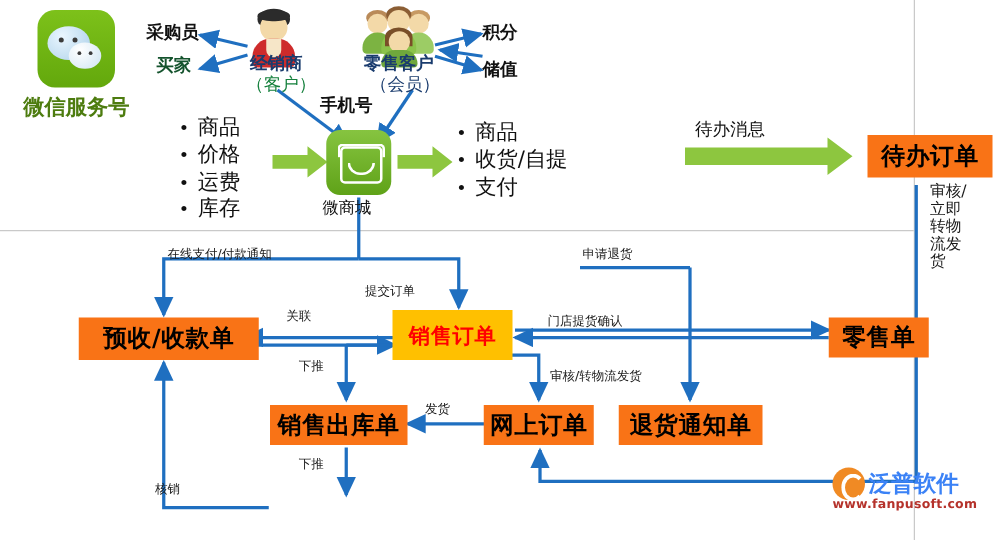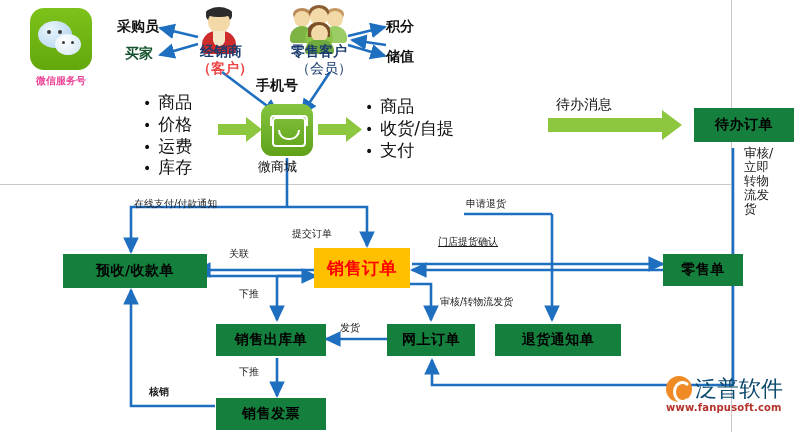--- a/index.html
+++ b/index.html
@@ -164,7 +164,7 @@
     <div class="p-body" style="left:17px;top:25px;width:12px;height:15px;background:#F6E6C8;border-radius:0 0 6px 6px;"></div>
   </div>
   <div class="lbl big" style="left:200px;top:43px;color:#1a3c6e;font-weight:bold;">经销商</div>
-  <div class="lbl big" style="left:197px;top:60px;color:#ef4444;font-weight:bold;">（客户）</div>
+  <div class="lbl big" style="left:197px;top:60px;color:#15803d;font-weight:normal;">（客户）</div>
 
   <div class="lbl big" style="left:117px;top:18px;font-weight:bold;color:#111;">采购员</div>
   <div class="lbl big" style="left:125px;top:45px;font-weight:bold;color:#14532d;">买家</div>

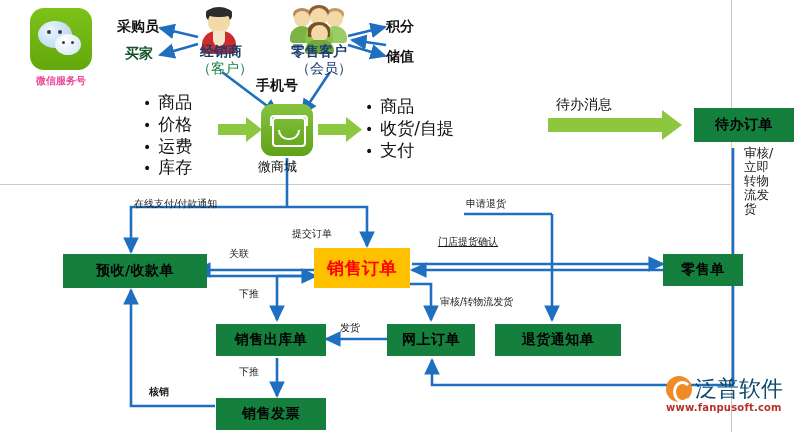--- a/index.html
+++ b/index.html
@@ -38,7 +38,7 @@
   .wx-b2{width:26px;height:21px;left:25px;top:26px;
     background:radial-gradient(circle at 35% 30%,#ffffff,#cfe4f2);}
   .wx-d{position:absolute;width:4px;height:4px;border-radius:50%;background:#3b3b3b;}
-  .wx-label{margin-top:4px;font-size:10px;font-weight:bold;color:#ec4899;}
+  .wx-label{margin-top:4px;font-size:17px;font-weight:bold;color:#4d7c0f;}
 
   
   .person{position:absolute;}

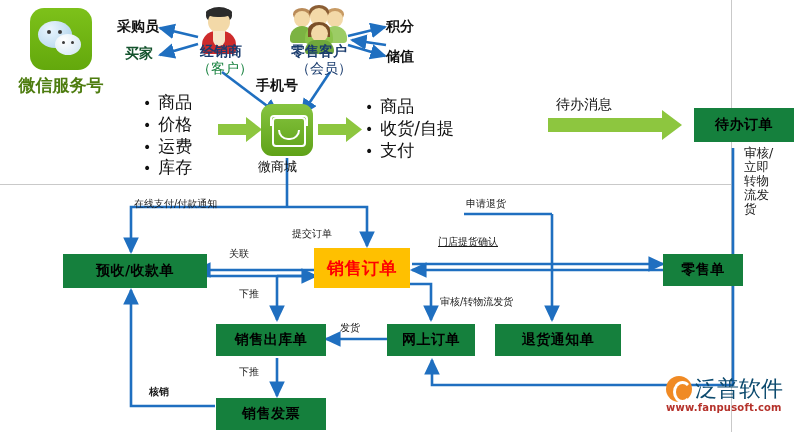--- a/index.html
+++ b/index.html
@@ -15,7 +15,7 @@
     position:absolute;display:flex;align-items:center;justify-content:center;
     font-weight:bold;letter-spacing:.5px;white-space:nowrap;
   }
-  .boxblue{background:#15803d;color:#000;font-size:14px;}
+  .boxblue{background:#f97316;color:#000;font-size:19px;}
   .boxorange{background:#FFC000;color:#FF0000;font-size:17px;}
 
   .lbl{position:absolute;font-size:10px;color:#1a1a1a;white-space:nowrap;line-height:1.18;}

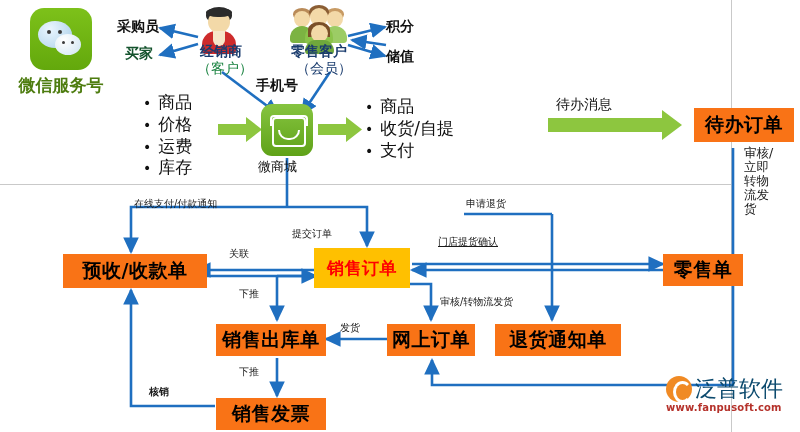--- a/index.html
+++ b/index.html
@@ -278,7 +278,7 @@
   <div class="lbl" style="left:340px;top:322px;">发货</div>
   <div class="lbl" style="left:149px;top:386px;font-weight:bold;">核销</div>
   <div class="lbl" style="left:466px;top:198px;">申请退货</div>
-  <div class="lbl" style="left:438px;top:236px;text-decoration:underline;">门店提货确认</div>
+  <div class="lbl" style="left:438px;top:252px;">门店提货确认</div>
   <div class="lbl" style="left:440px;top:296px;">审核/转物流发货</div>
 
   <div class="wm">

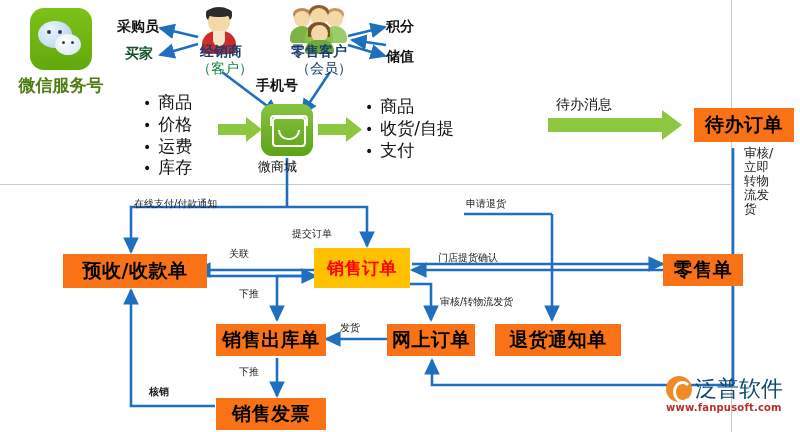--- a/index.html
+++ b/index.html
@@ -262,7 +262,7 @@
     <span>网上订单</span>
   </div>
 
-  <div class="node boxblue" style="left:495px;top:324px;width:126px;height:32px;">
+  <div class="node boxblue" style="left:495px;top:324px;width:115px;height:32px;">
     <span>退货通知单</span>
   </div>
 

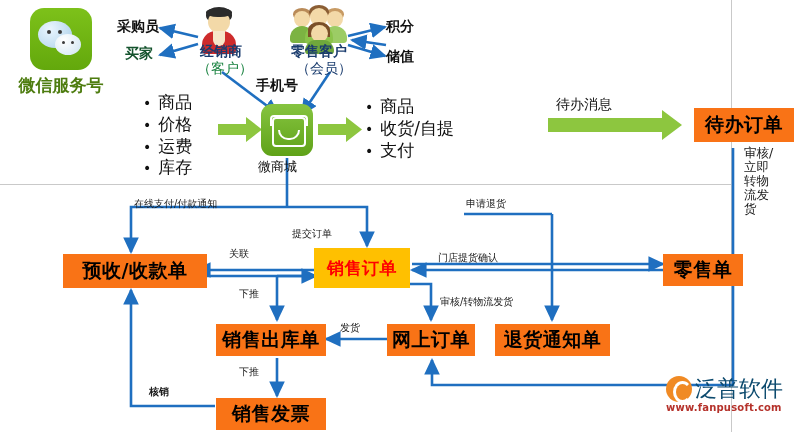--- a/index.html
+++ b/index.html
@@ -276,7 +276,7 @@
   <div class="lbl" style="left:239px;top:288px;">下推</div>
   <div class="lbl" style="left:239px;top:366px;">下推</div>
   <div class="lbl" style="left:340px;top:322px;">发货</div>
-  <div class="lbl" style="left:149px;top:386px;font-weight:bold;">核销</div>
+  <div class="lbl" style="left:124px;top:386px;">核销</div>
   <div class="lbl" style="left:466px;top:198px;">申请退货</div>
   <div class="lbl" style="left:438px;top:252px;">门店提货确认</div>
   <div class="lbl" style="left:440px;top:296px;">审核/转物流发货</div>

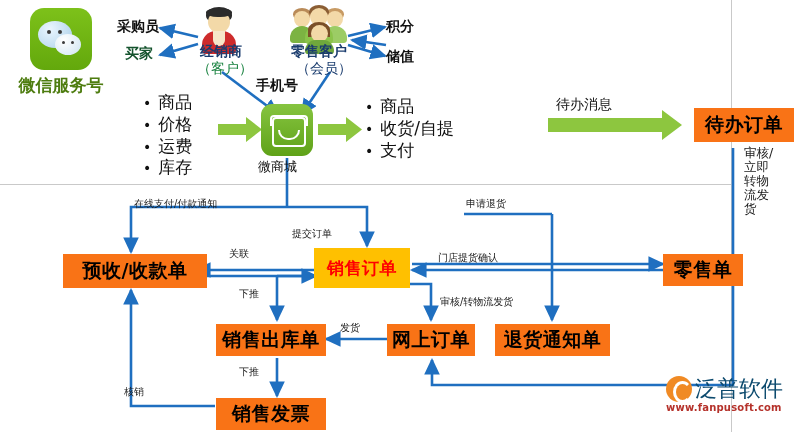--- a/index.html
+++ b/index.html
@@ -68,7 +68,7 @@
     background:#F08A24;position:relative;margin-right:3px;}
   .wm-mark:after{content:"";position:absolute;left:7px;top:5px;width:13px;height:16px;
     border:3px solid #fff;border-right-color:transparent;border-radius:50%;}
-  .wm-cn{font-size:22px;font-weight:normal;color:#0c4a6e;letter-spacing:0px;}
+  .wm-cn{font-size:18px;font-weight:bold;color:#3b82f6;letter-spacing:0px;}
   .wm-url{font-size:10px;color:#B5322B;font-weight:bold;margin-top:-2px;letter-spacing:.2px;}
 </style>
 </head>

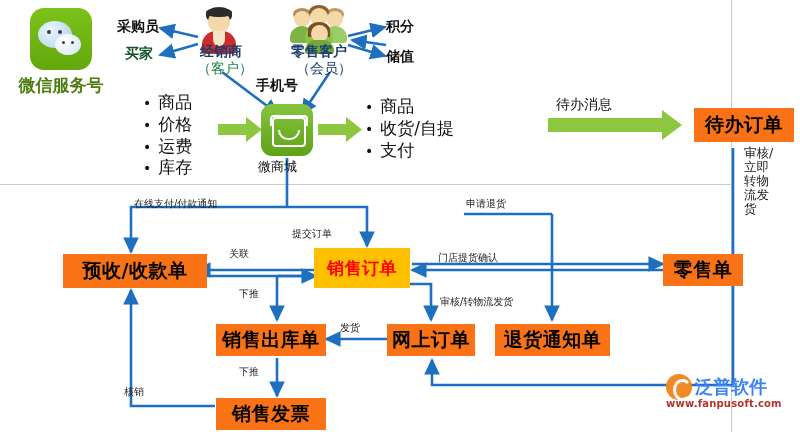--- a/index.html
+++ b/index.html
@@ -266,9 +266,6 @@
     <span>退货通知单</span>
   </div>
 
-  <div class="node boxblue" style="left:216px;top:398px;width:110px;height:32px;">
-    <span>销售发票</span>
-  </div>
 
   <div class="lbl" style="left:134px;top:198px;">在线支付/付款通知</div>
   <div class="lbl" style="left:292px;top:228px;">提交订单</div>

